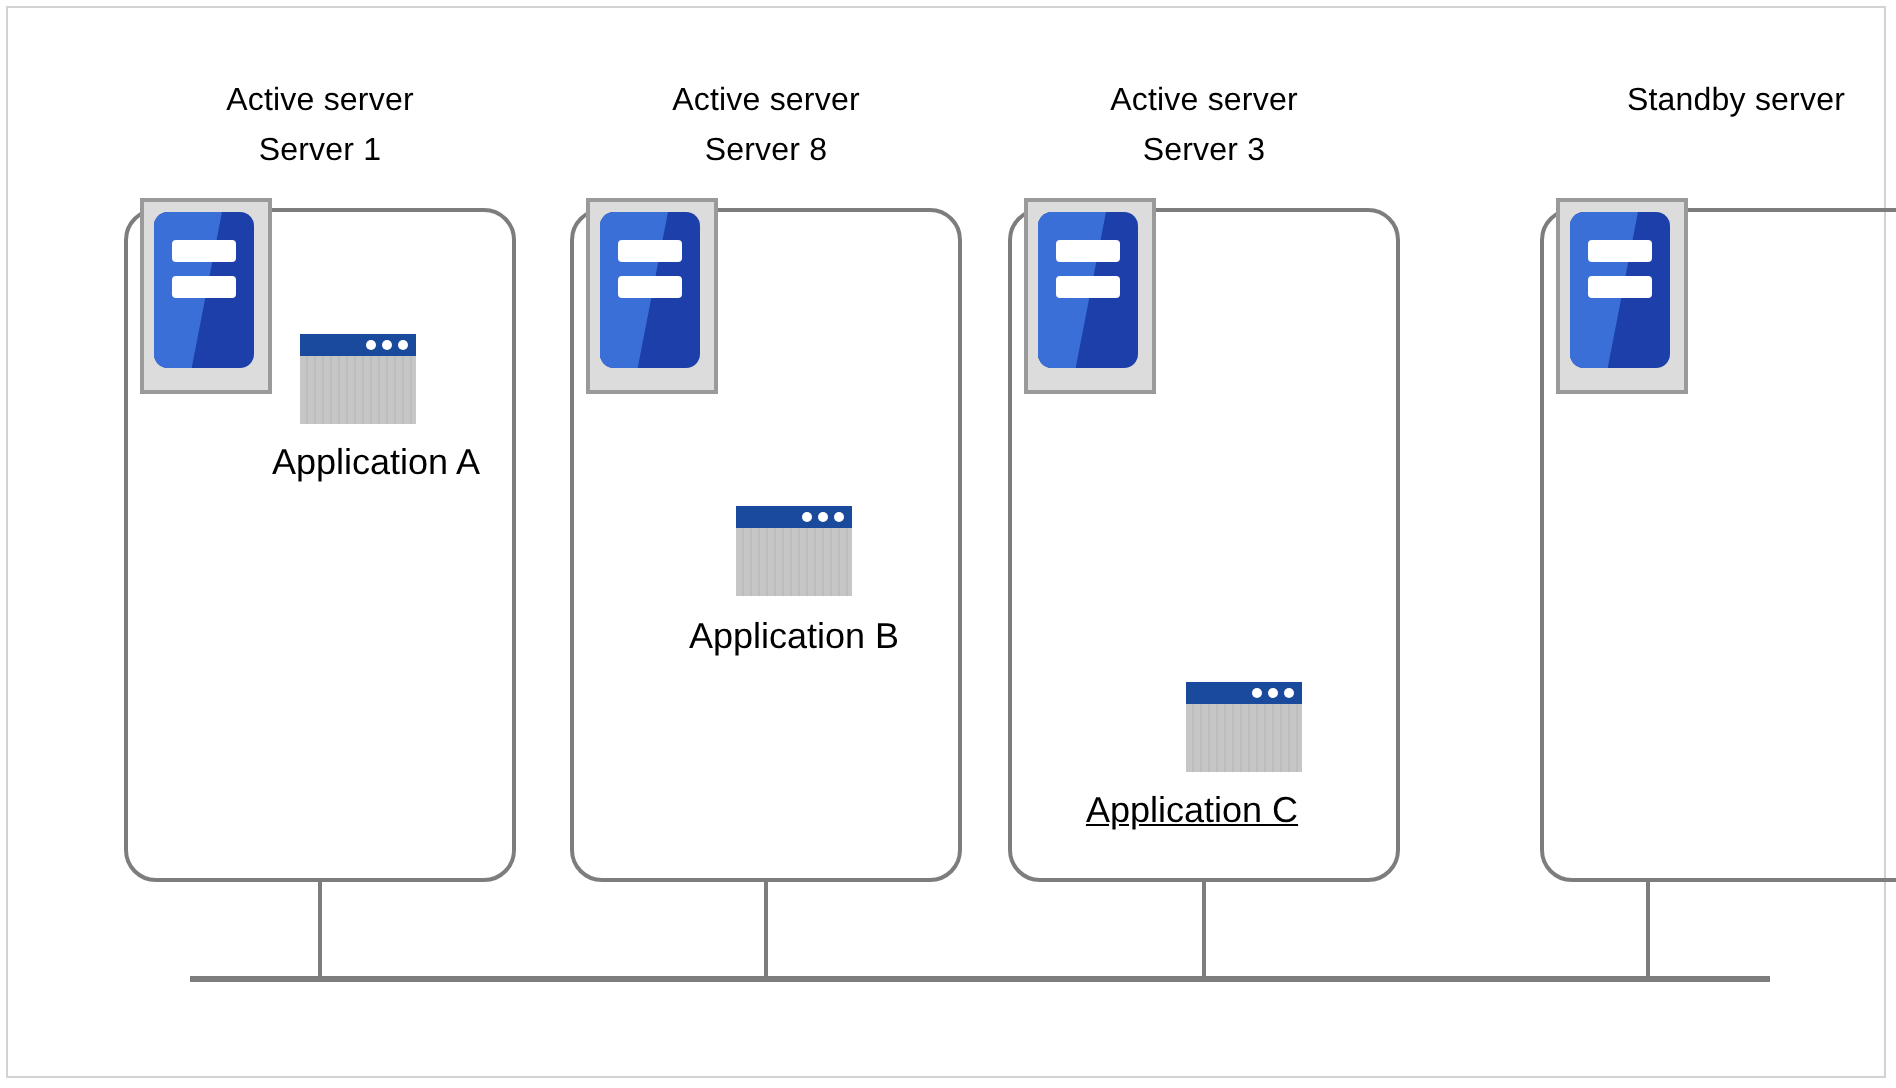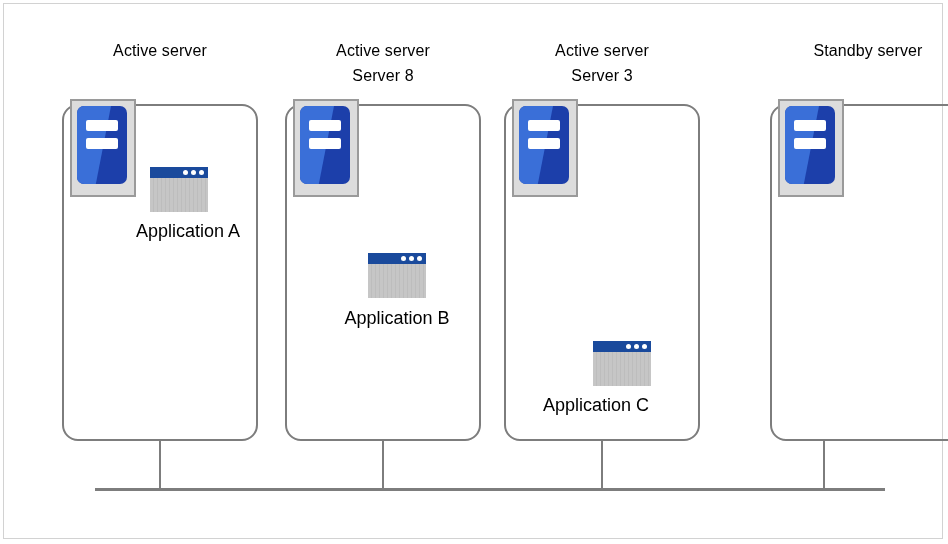--- a/index.html
+++ b/index.html
@@ -189,6 +189,7 @@
 
     <div class="server-title">
       <span>Active server</span>
+      <span class="line2">Server 1</span>
     </div>
 
     <div class="server-box"></div>

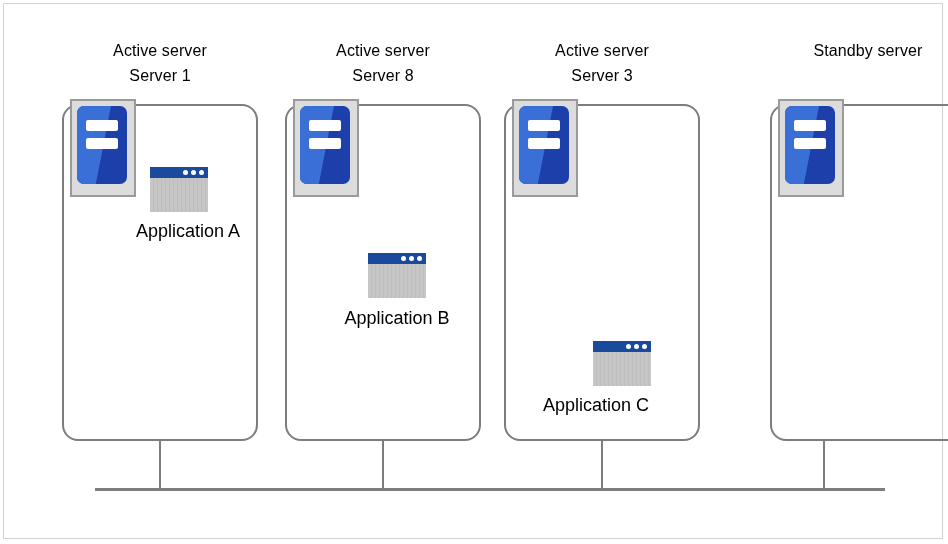--- a/index.html
+++ b/index.html
@@ -266,7 +266,7 @@
       <div class="body"></div>
     </div>
 
-    <div class="app-label" style="left:0; top:394px; width:184px;">Application  C</div>
+    <div class="app-label" style="left:0; top:394px; width:184px;text-decoration:underline;">Application  C</div>
   </div>
 
   <div class="server-col" style="left:726px; width:196px;margin-left:44px;">

